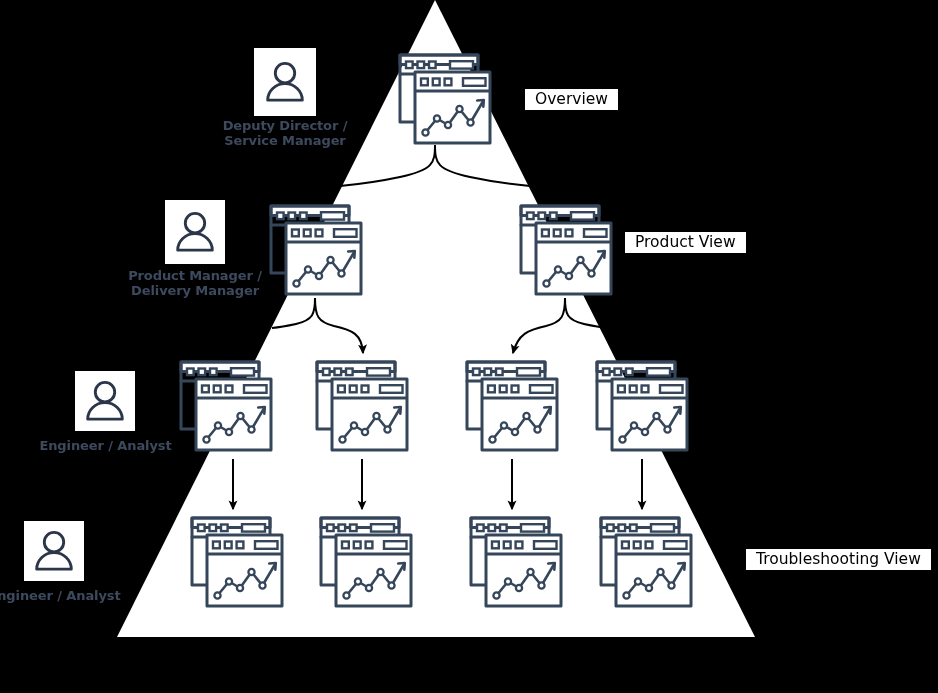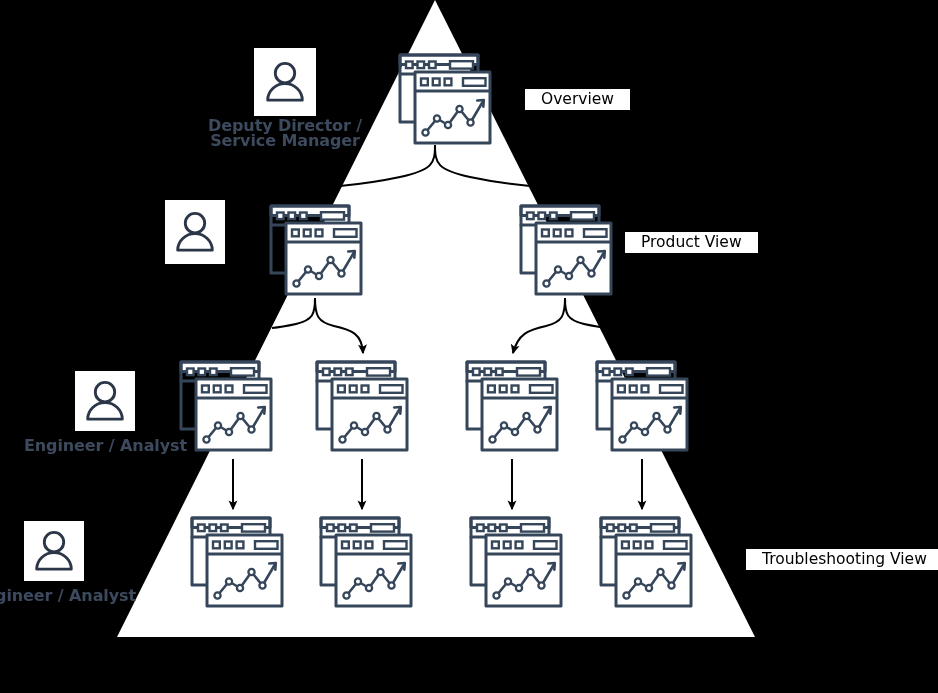--- a/index.html
+++ b/index.html
@@ -11,7 +11,7 @@
   
   .level-label{
     position:absolute;background:#ffffff;color:#000000;
-    font-size:15.5px;line-height:19px;padding:1px 16px;white-space:nowrap;
+    font-size:15.5px;line-height:19px;padding:1px 10px;white-space:nowrap;
     font-family:"DejaVu Sans","Liberation Sans",sans-serif;
   }
 

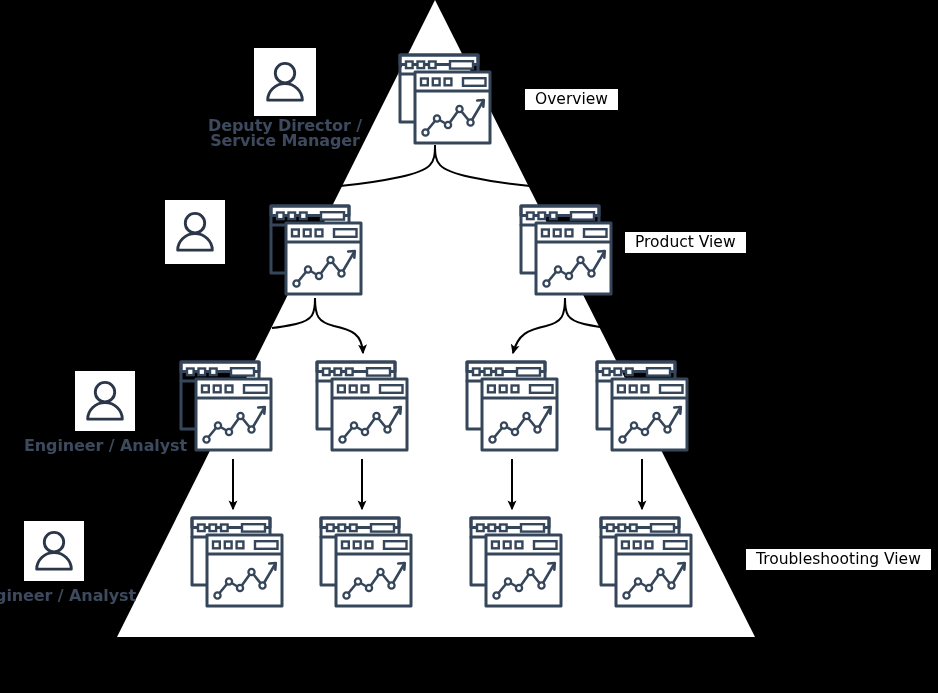--- a/index.html
+++ b/index.html
@@ -18,7 +18,7 @@
   
   .persona{position:absolute;text-align:center;}
   .persona .plabel{
-    color:#3d4a5e;font-weight:bold;font-size:16px;line-height:14.5px;
+    color:#3d4a5e;font-weight:bold;font-size:13px;line-height:14.5px;
     margin-top:3px;white-space:pre-line;letter-spacing:-0.1px;
     font-family:"DejaVu Sans","Liberation Sans",sans-serif;
   }

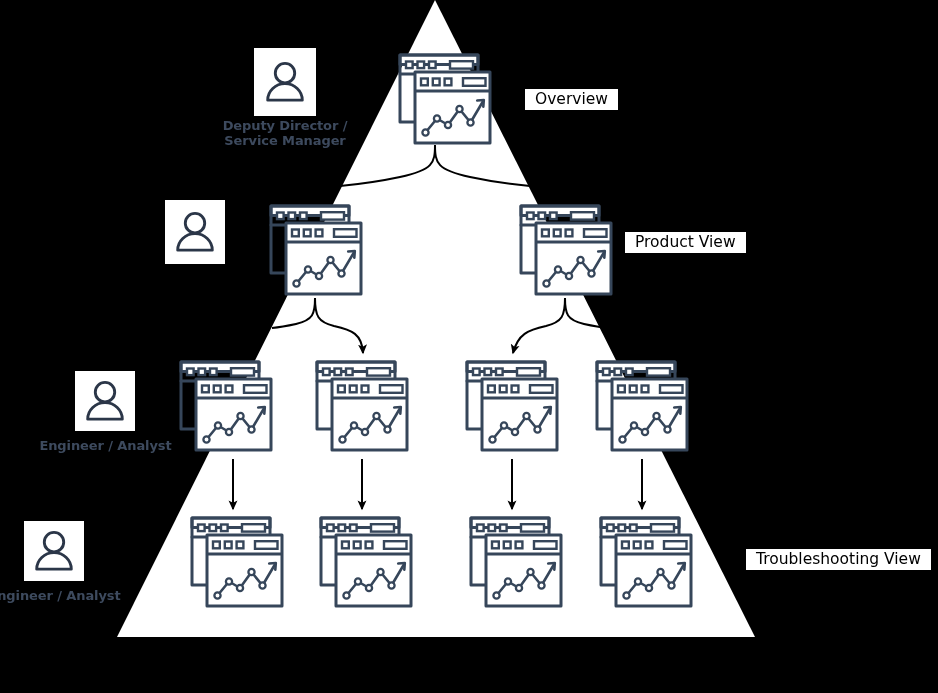--- a/index.html
+++ b/index.html
@@ -153,6 +153,10 @@
 Service Manager</div>
     </div>
 
+    <div class="persona" style="left:100px;top:266px;width:190px;">
+      <div class="plabel">Product Manager /
+Delivery Manager</div>
+    </div>
 
     <div class="persona" style="left:23px;top:436px;width:165px;">
       <div class="plabel">Engineer / Analyst</div>

